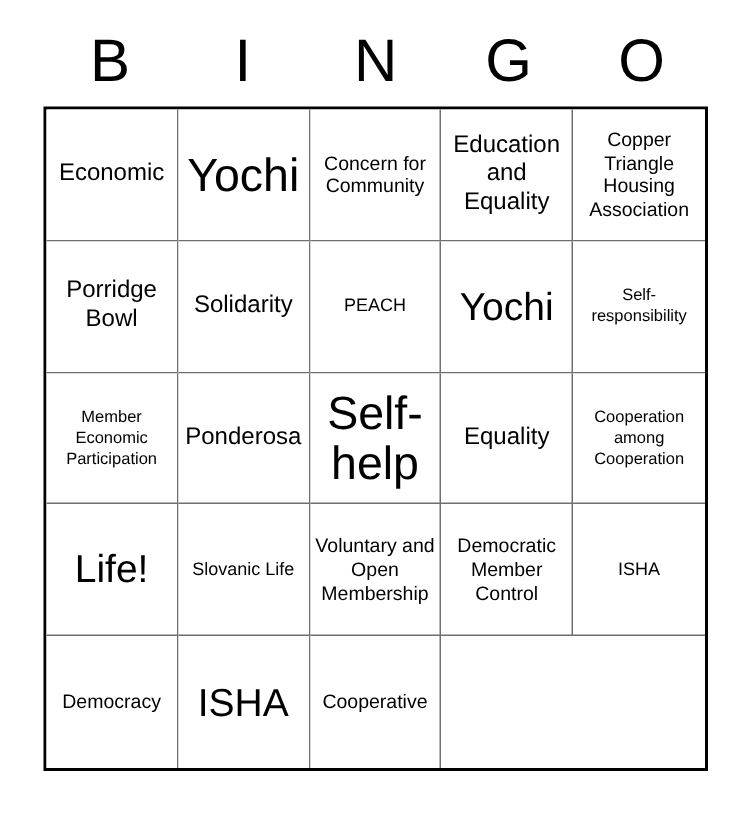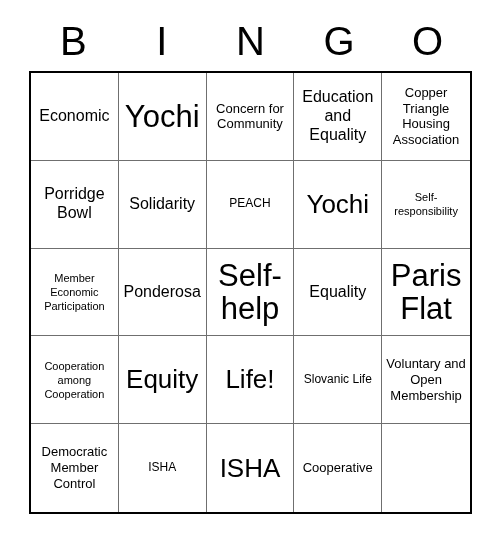--- a/index.html
+++ b/index.html
@@ -149,9 +149,6 @@
     <div class="cell">
         <span class="cell-text fs-m">Equality</span>
       </div>
-    <div class="cell">
-        <span class="cell-text fs-xxl">Paris Flat</span>
-      </div>
 
     <div class="cell">
         <span class="cell-text fs-xs">Cooperation among Cooperation</span>

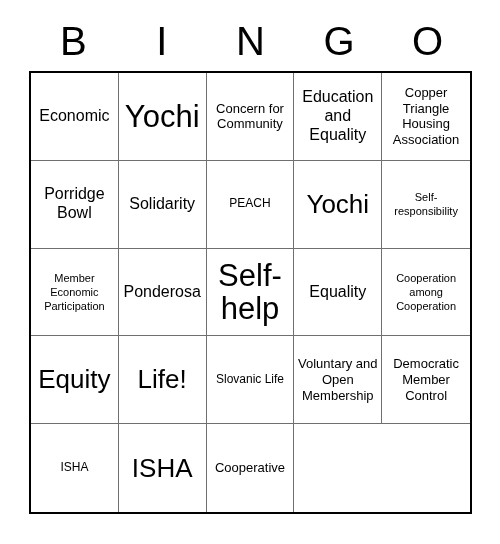--- a/index.html
+++ b/index.html
@@ -154,9 +154,6 @@
         <span class="cell-text fs-xs">Cooperation among Cooperation</span>
       </div>
     <div class="cell">
-        <span class="cell-text fs-xl">Equity</span>
-      </div>
-    <div class="cell">
         <span class="cell-text fs-xl">Life!</span>
       </div>
     <div class="cell">

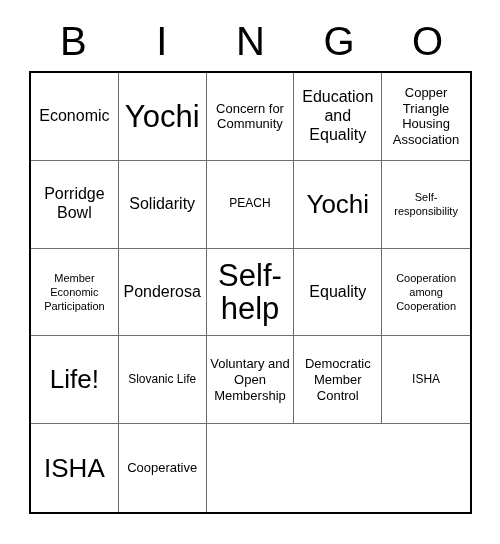--- a/index.html
+++ b/index.html
@@ -170,6 +170,9 @@
         <span class="cell-text fs-l">ISHA</span>
       </div>
     <div class="cell">
+        <span class="cell-text fs-s">Democracy</span>
+      </div>
+    <div class="cell">
         <span class="cell-text fs-xl">ISHA</span>
       </div>
     <div class="cell">

